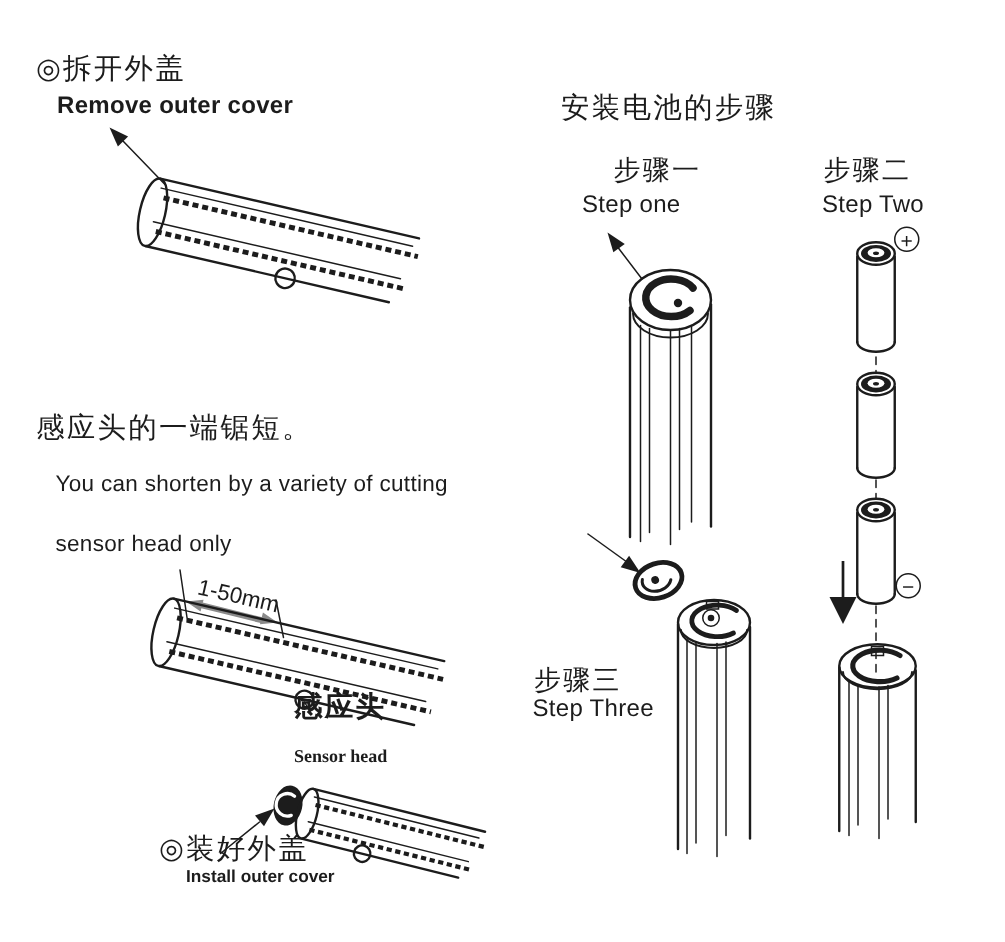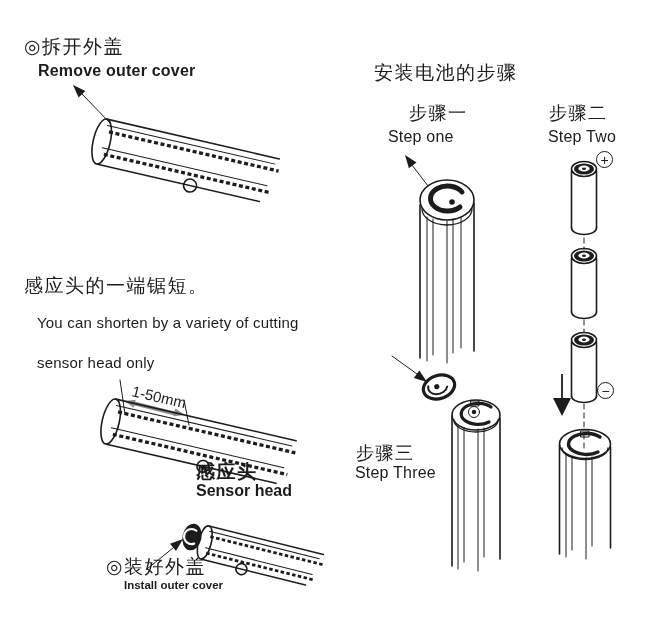--- a/index.html
+++ b/index.html
@@ -78,7 +78,7 @@
   </svg>
 
   <div class="txt zh" style="left:196px;top:461px;font-weight:600;">感应头</div>
-  <div class="txt small-b" style="left:196px;top:482px;font-size:16px;">Sensor head</div>
+  <div class="txt small-b" style="left:196px;top:498px;font-size:12px;font-family:Liberation Serif, serif;">Sensor head</div>
 
   <svg style="left:95px;top:503px;" width="240" height="92" viewBox="0 0 240 92">
     <g>

